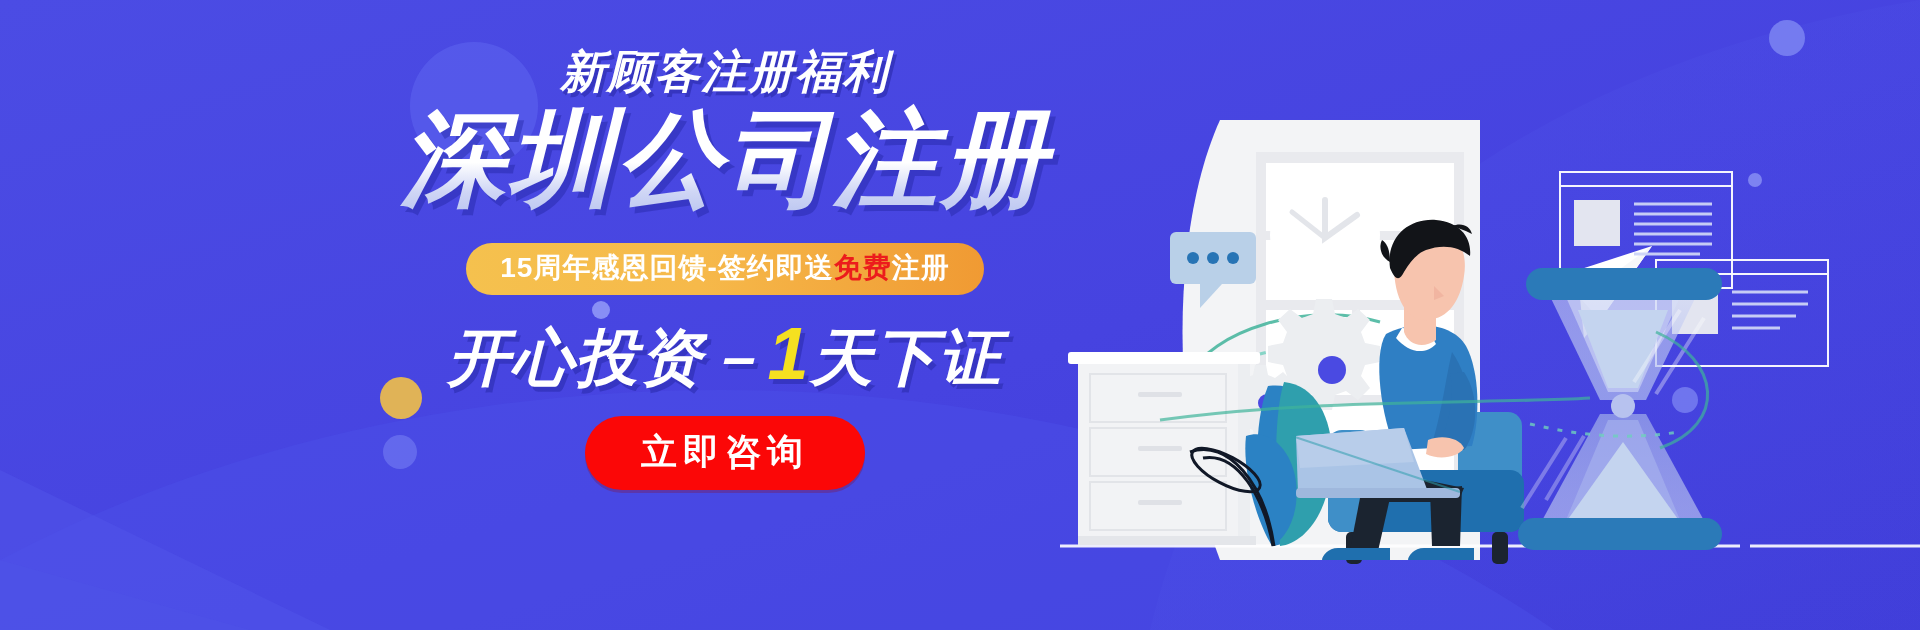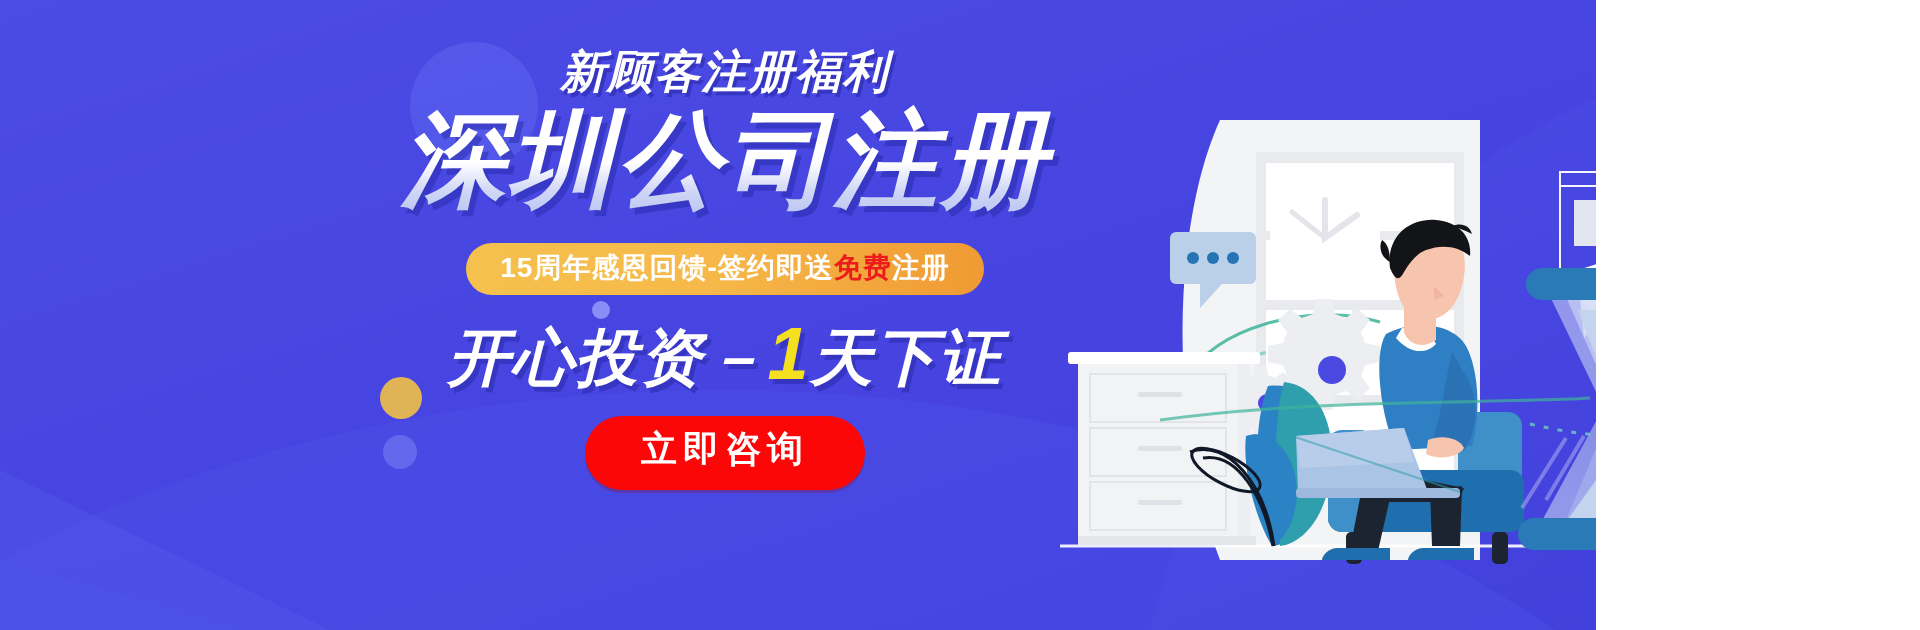--- a/index.html
+++ b/index.html
@@ -7,7 +7,7 @@
   *{box-sizing:border-box;}
   .stage{
     position:relative;
-    width:1596px;height:630px;
+    width:1920px;height:630px;
     overflow:hidden;
     font-family:"Liberation Sans","DejaVu Sans",sans-serif;
     background:linear-gradient(135deg,#4a4ae2 0%,#4a4ae2 35%,#4240dd 100%);

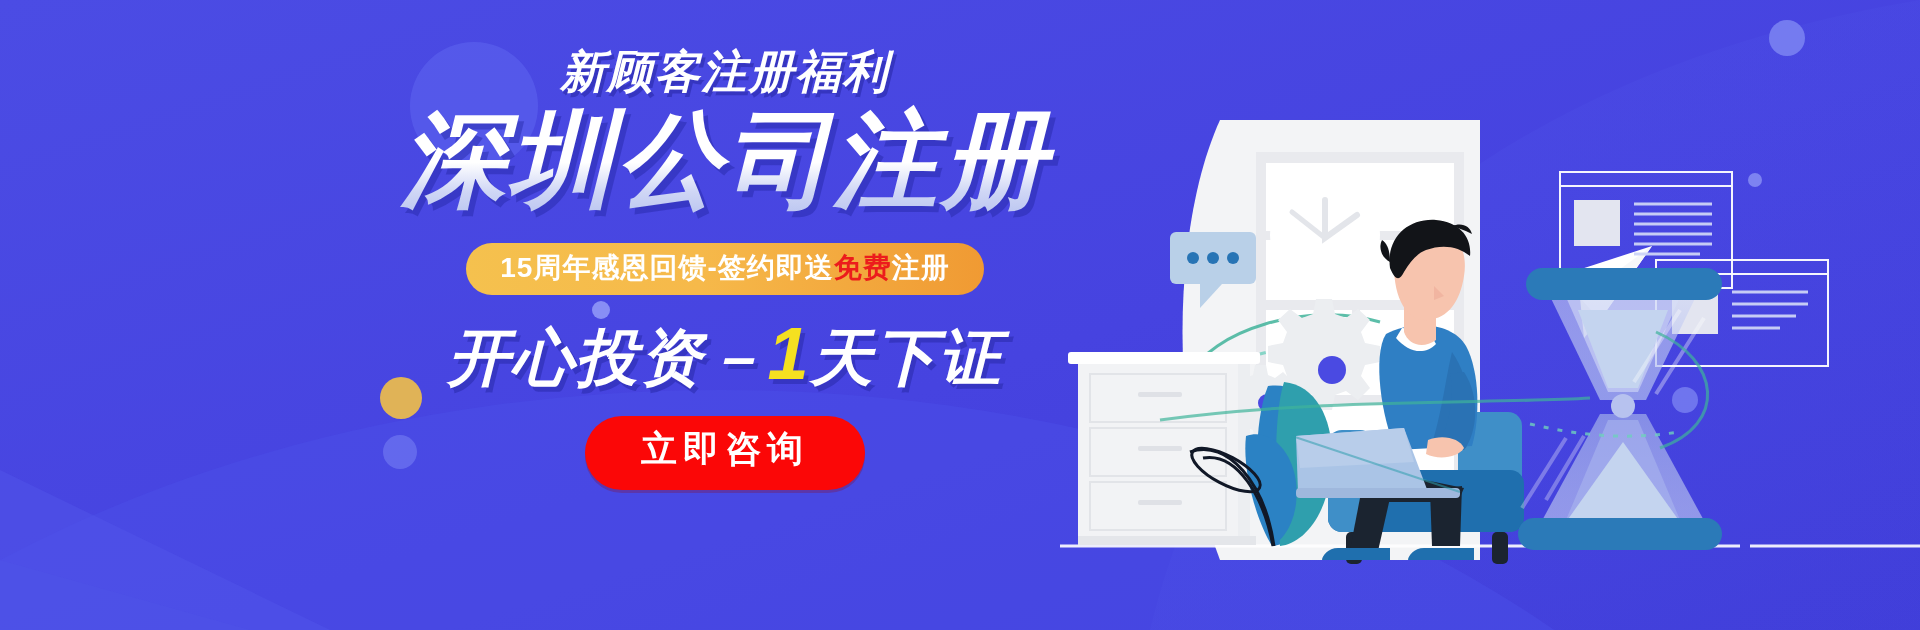--- a/index.html
+++ b/index.html
@@ -49,6 +49,7 @@
     color:transparent;
     -webkit-text-fill-color:transparent;
     filter:drop-shadow(5px 6px 0 rgba(34,36,160,.42));
+    font-family:Liberation Serif, serif;
   }
   .badge{
     display:inline-block;

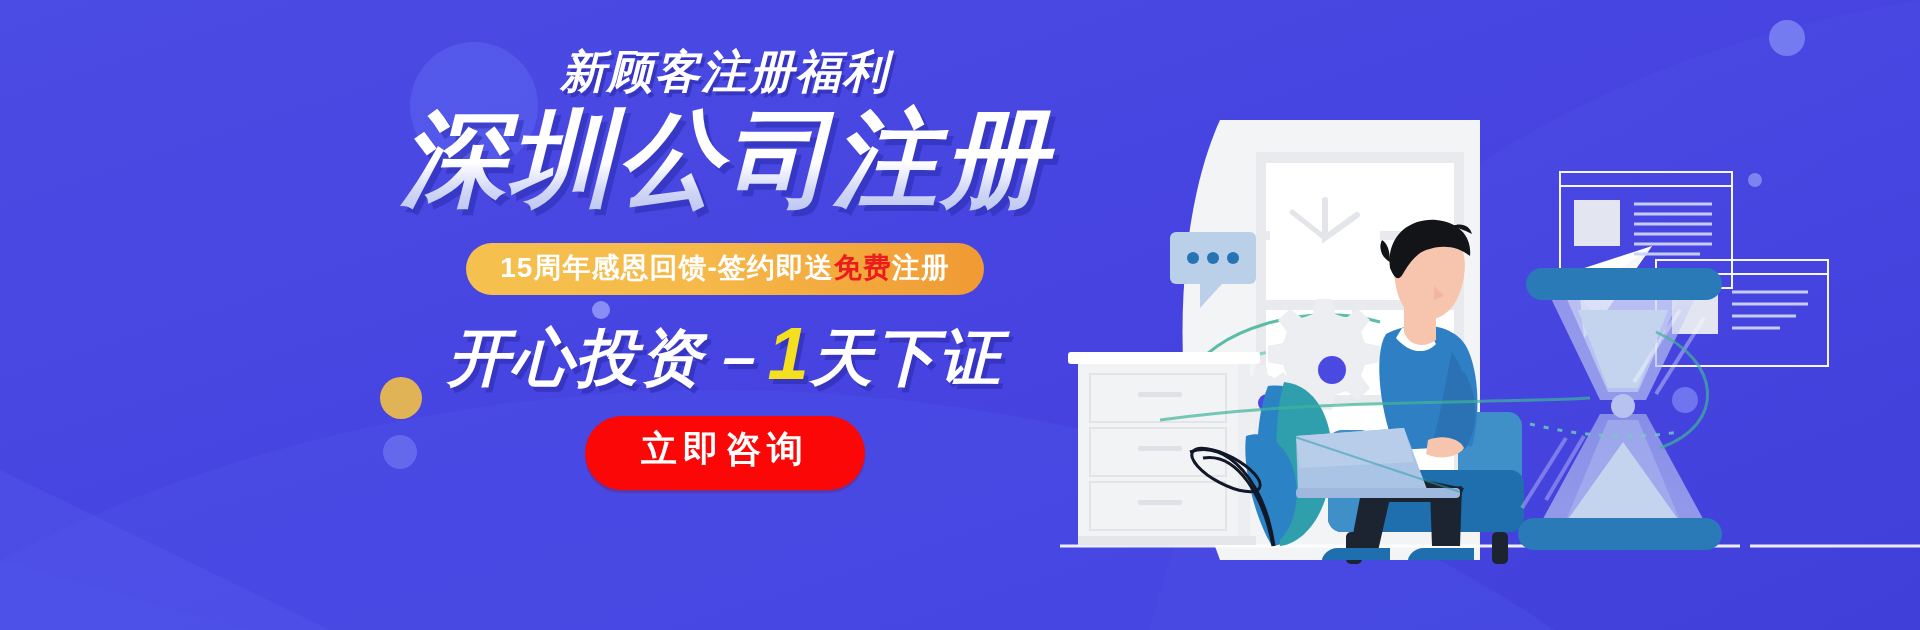--- a/index.html
+++ b/index.html
@@ -95,7 +95,7 @@
     border:none;
     cursor:pointer;
     line-height:1.1;
-    font-family:Liberation Mono, monospace;
+    font-family:Liberation Sans, sans-serif;
     box-shadow:0 3px 0 rgba(150,0,0,.25);
   }
   

